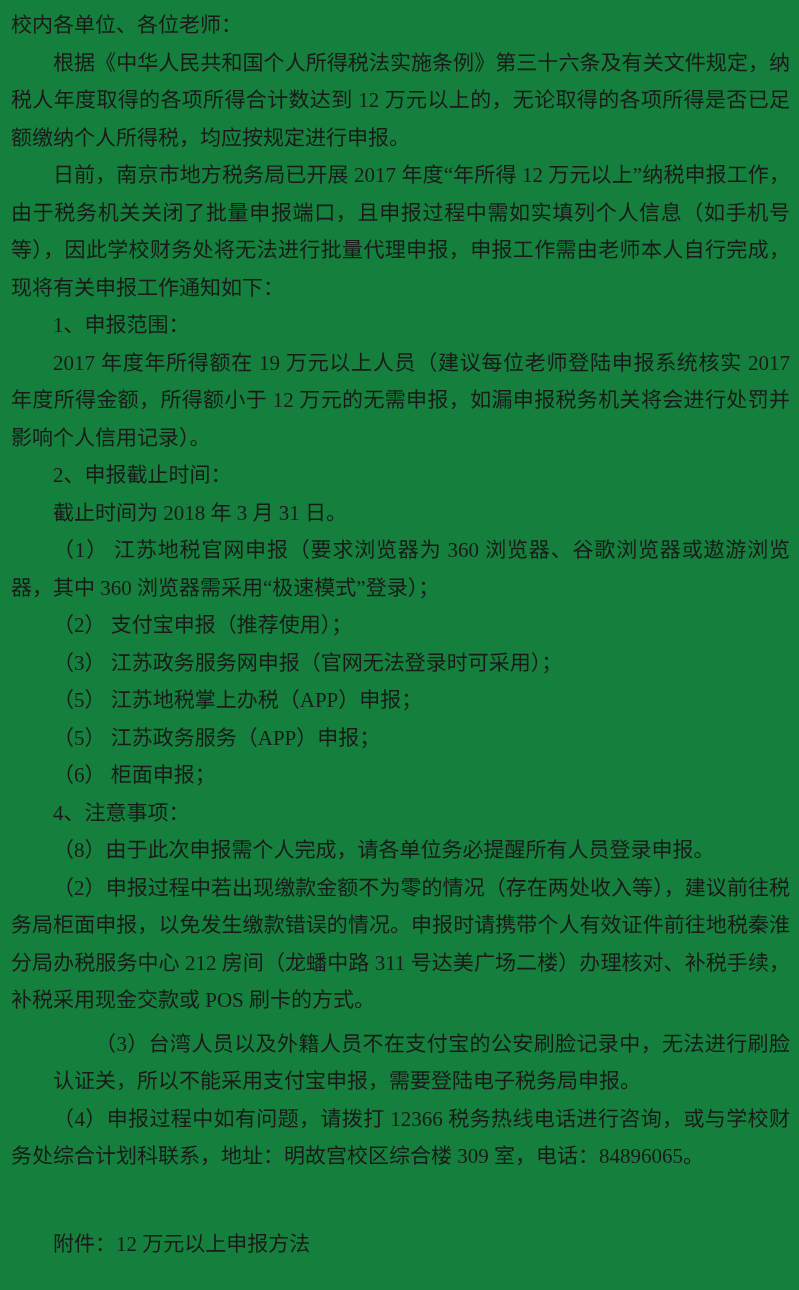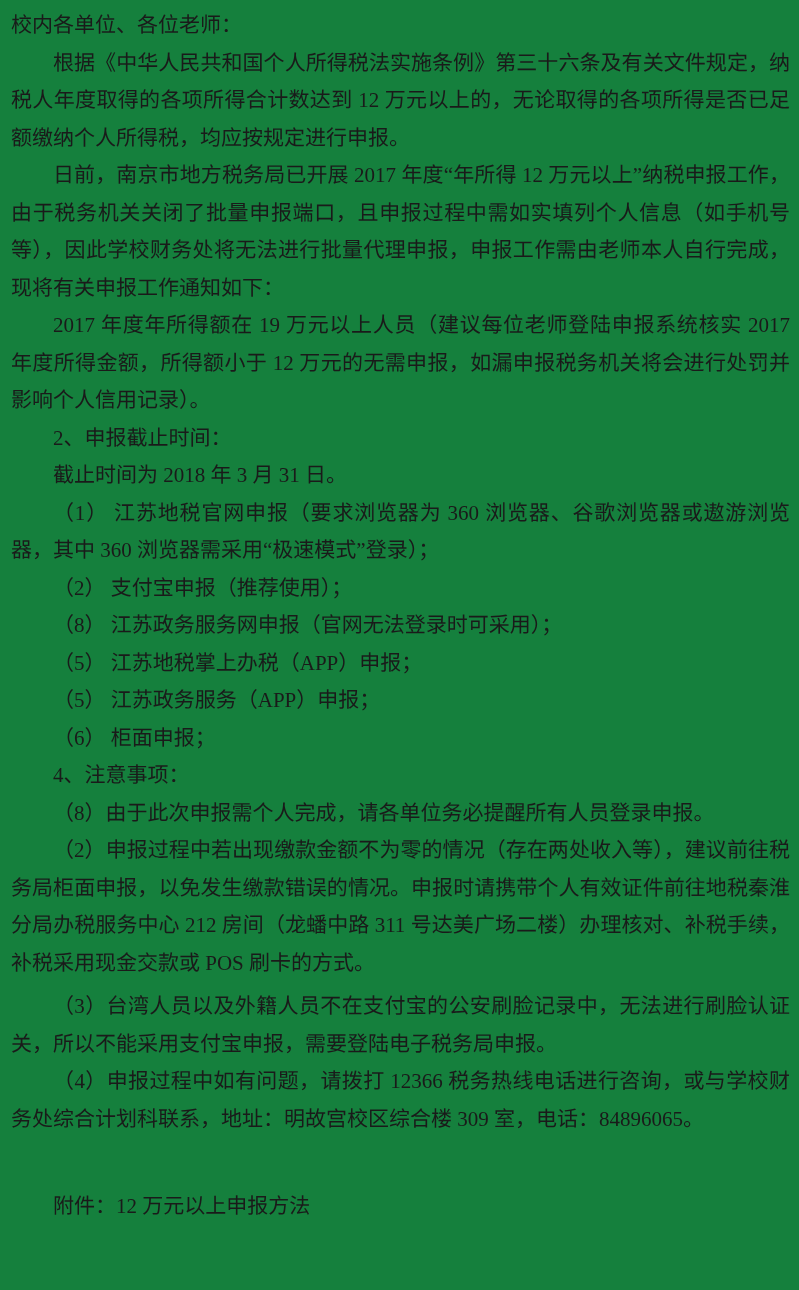--- a/index.html
+++ b/index.html
@@ -44,6 +44,7 @@
   <p class="no-indent">校内各单位、各位老师：</p>
   <p>根据《中华人民共和国个人所得税法实施条例》第三十六条及有关文件规定，纳税人年度取得的各项所得合计数达到 12 万元以上的，无论取得的各项所得是否已足额缴纳个人所得税，均应按规定进行申报。</p>
   <p>日前，南京市地方税务局已开展 2017 年度“年所得 12 万元以上”纳税申报工作，由于税务机关关闭了批量申报端口，且申报过程中需如实填列个人信息（如手机号等），因此学校财务处将无法进行批量代理申报，申报工作需由老师本人自行完成，现将有关申报工作通知如下：</p>
+  <p>1、申报范围：</p>
   <p>2017 年度年所得额在 19 万元以上人员（建议每位老师登陆申报系统核实 2017 年度所得金额，所得额小于 12 万元的无需申报，如漏申报税务机关将会进行处罚并影响个人信用记录）。</p>
   <p>2、申报截止时间：</p>
   <p>截止时间为 2018 年 3 月 31 日。</p>

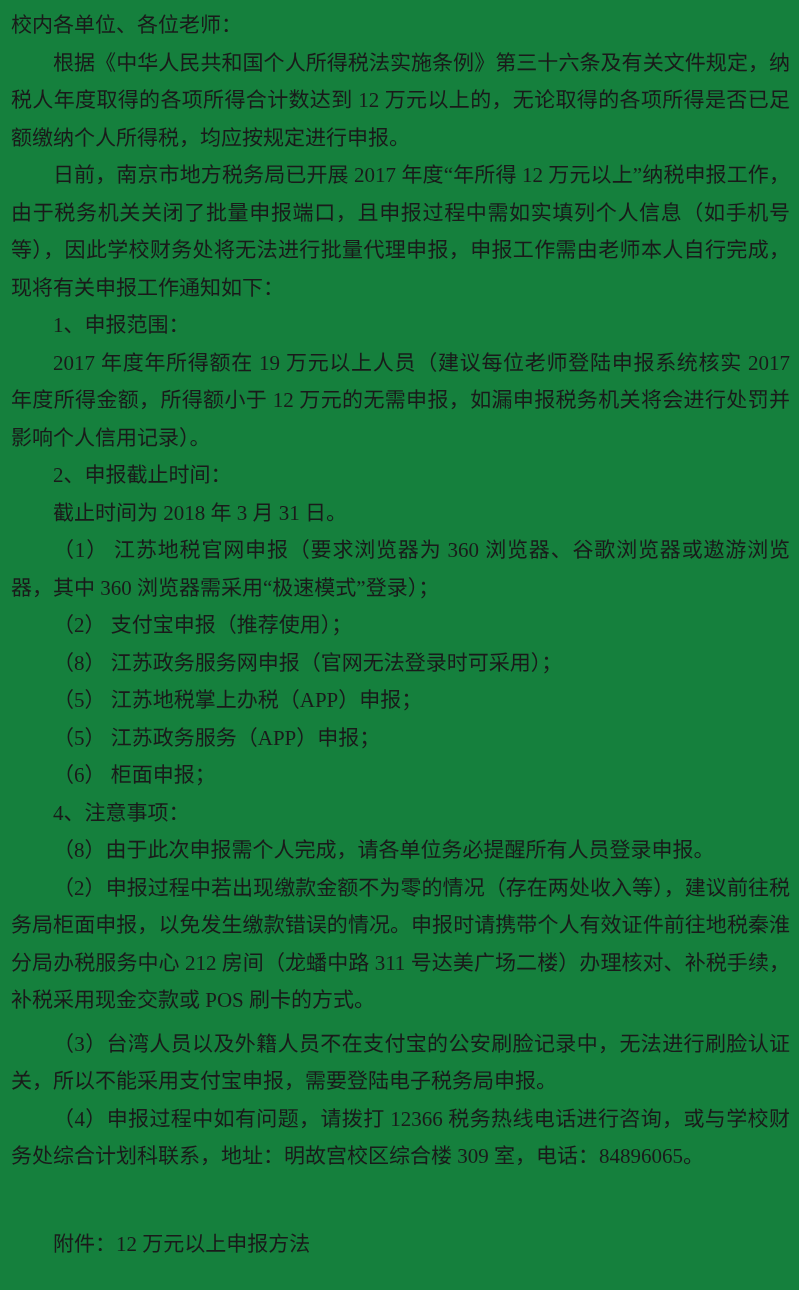--- a/index.html
+++ b/index.html
@@ -50,7 +50,7 @@
   <p>截止时间为 2018 年 3 月 31 日。</p>
   <p>（1） 江苏地税官网申报（要求浏览器为 360 浏览器、谷歌浏览器或遨游浏览器，其中 360 浏览器需采用“极速模式”登录）；</p>
   <p>（2） 支付宝申报（推荐使用）；</p>
-  <p>（8） 江苏政务服务网申报（官网无法登录时可采用）；</p>
+  <p>（3） 江苏政务服务网申报（官网无法登录时可采用）；</p>
   <p>（5） 江苏地税掌上办税（APP）申报；</p>
   <p>（5） 江苏政务服务（APP）申报；</p>
   <p>（6） 柜面申报；</p>

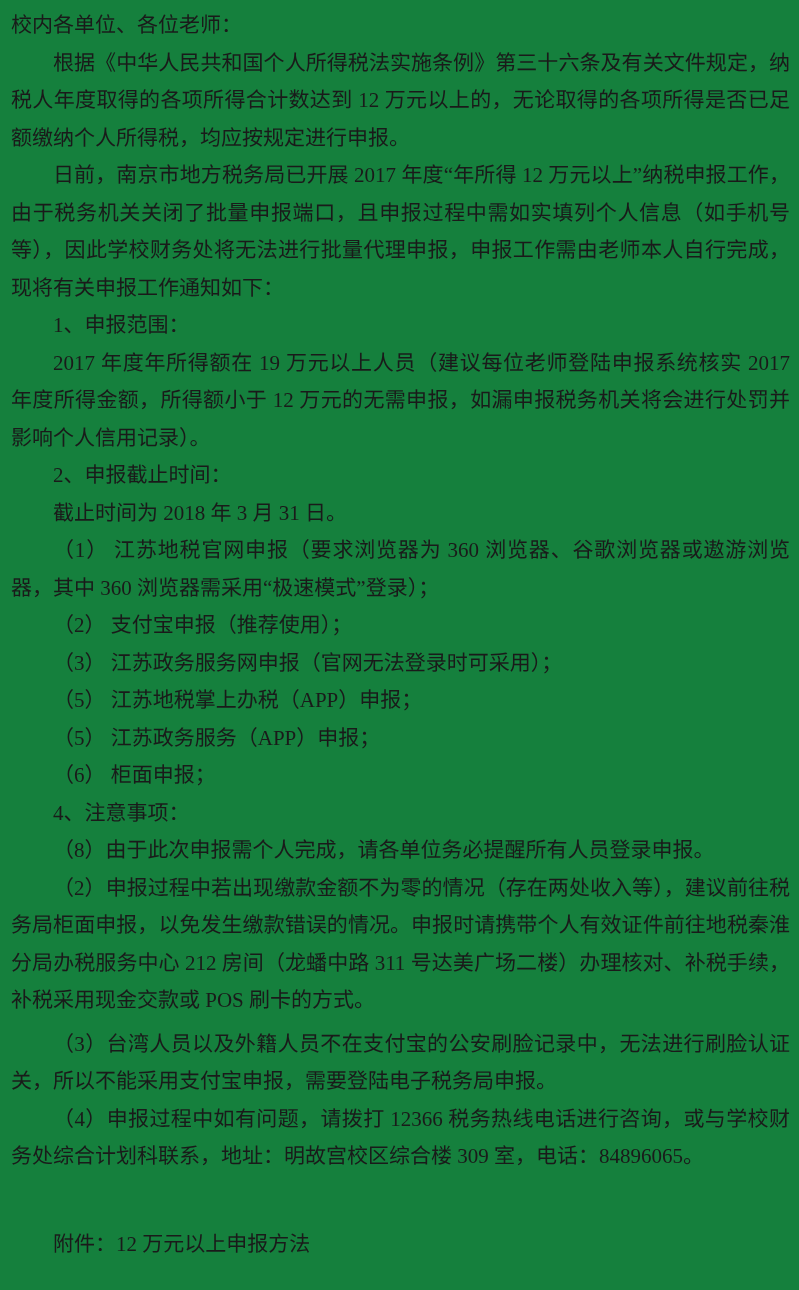--- a/index.html
+++ b/index.html
@@ -32,6 +32,7 @@
   }
   .page p.gap-sm {
     margin-top: 6px;
+    margin-left: 42px;
   }
   .page p.gap-lg {
     margin-top: 50px;

